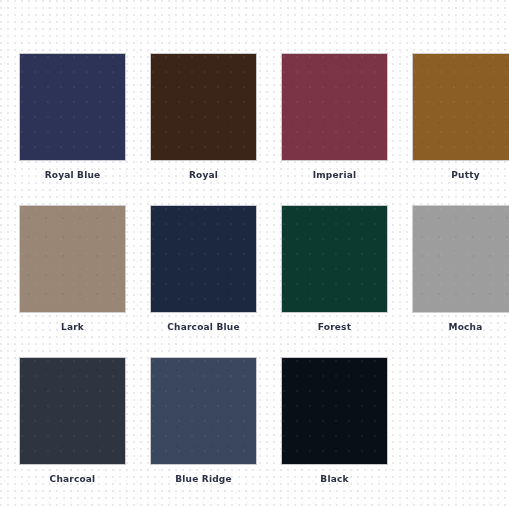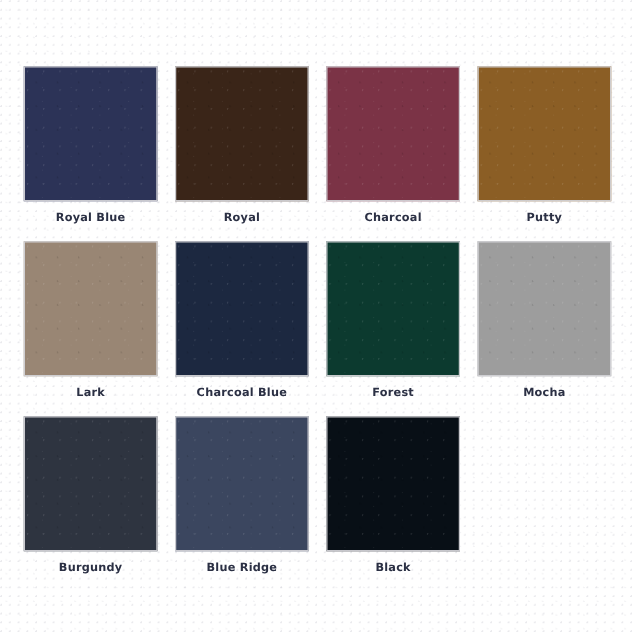--- a/index.html
+++ b/index.html
@@ -37,6 +37,7 @@
     grid-template-columns: repeat(4, 107px);
     grid-column-gap: 14px;
     grid-row-gap: 12px;
+    gap: 24px;
   }
 
   .swatch-cell {

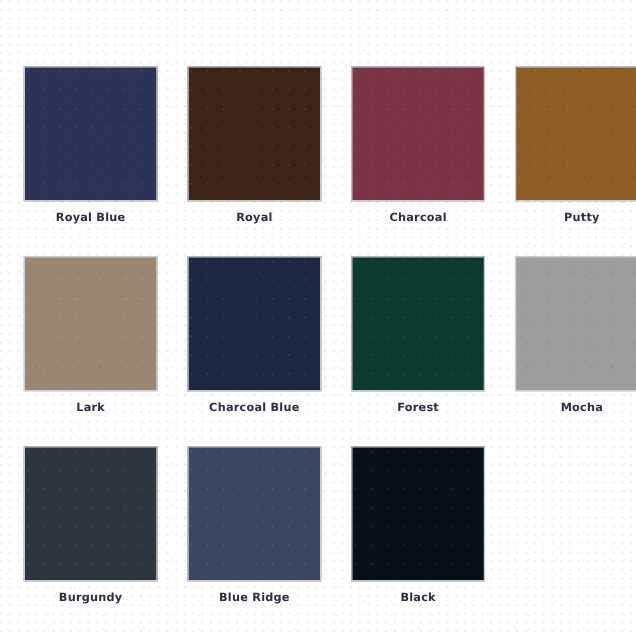--- a/index.html
+++ b/index.html
@@ -93,7 +93,7 @@
       </div>
       <div class="swatch-cell">
         <div class="swatch-chip" style="background-color: rgb(123, 51, 70);"></div>
-        <div class="swatch-label">Charcoal</div>
+        <div class="swatch-label">Imperial</div>
       </div>
       <div class="swatch-cell">
         <div class="swatch-chip" style="background-color: rgb(139, 94, 37);"></div>

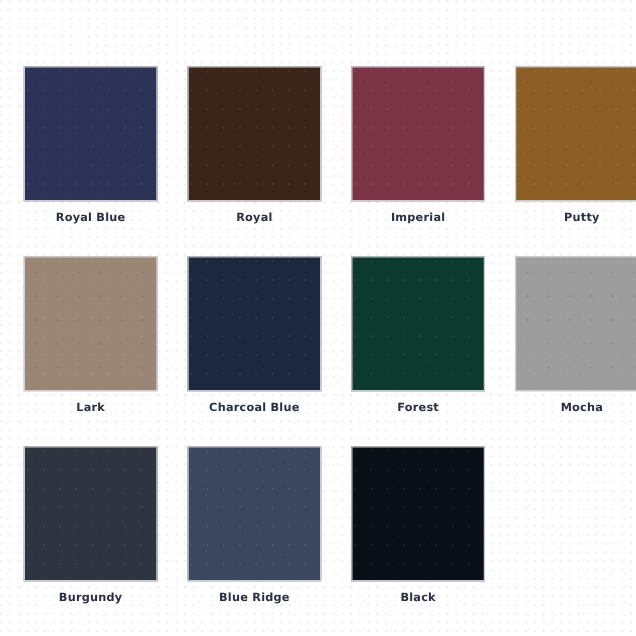--- a/index.html
+++ b/index.html
@@ -117,7 +117,7 @@
       </div>
       <div class="swatch-cell">
         <div class="swatch-chip" style="background-color: rgb(46, 52, 64);"></div>
-        <div class="swatch-label">Burgundy</div>
+        <div class="swatch-label">Charcoal</div>
       </div>
       <div class="swatch-cell">
         <div class="swatch-chip" style="background-color: rgb(59, 70, 95);"></div>

